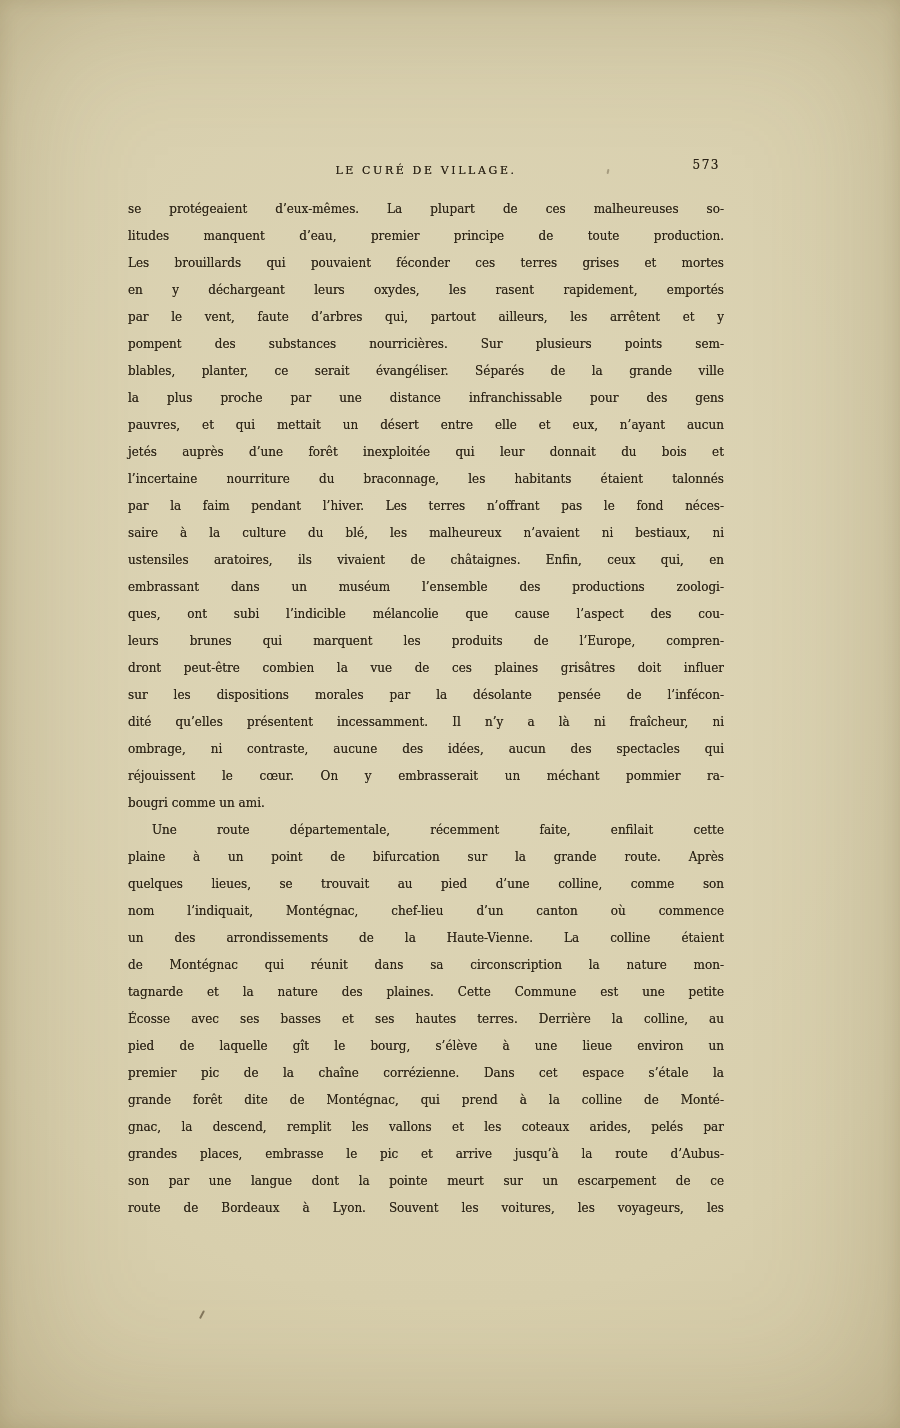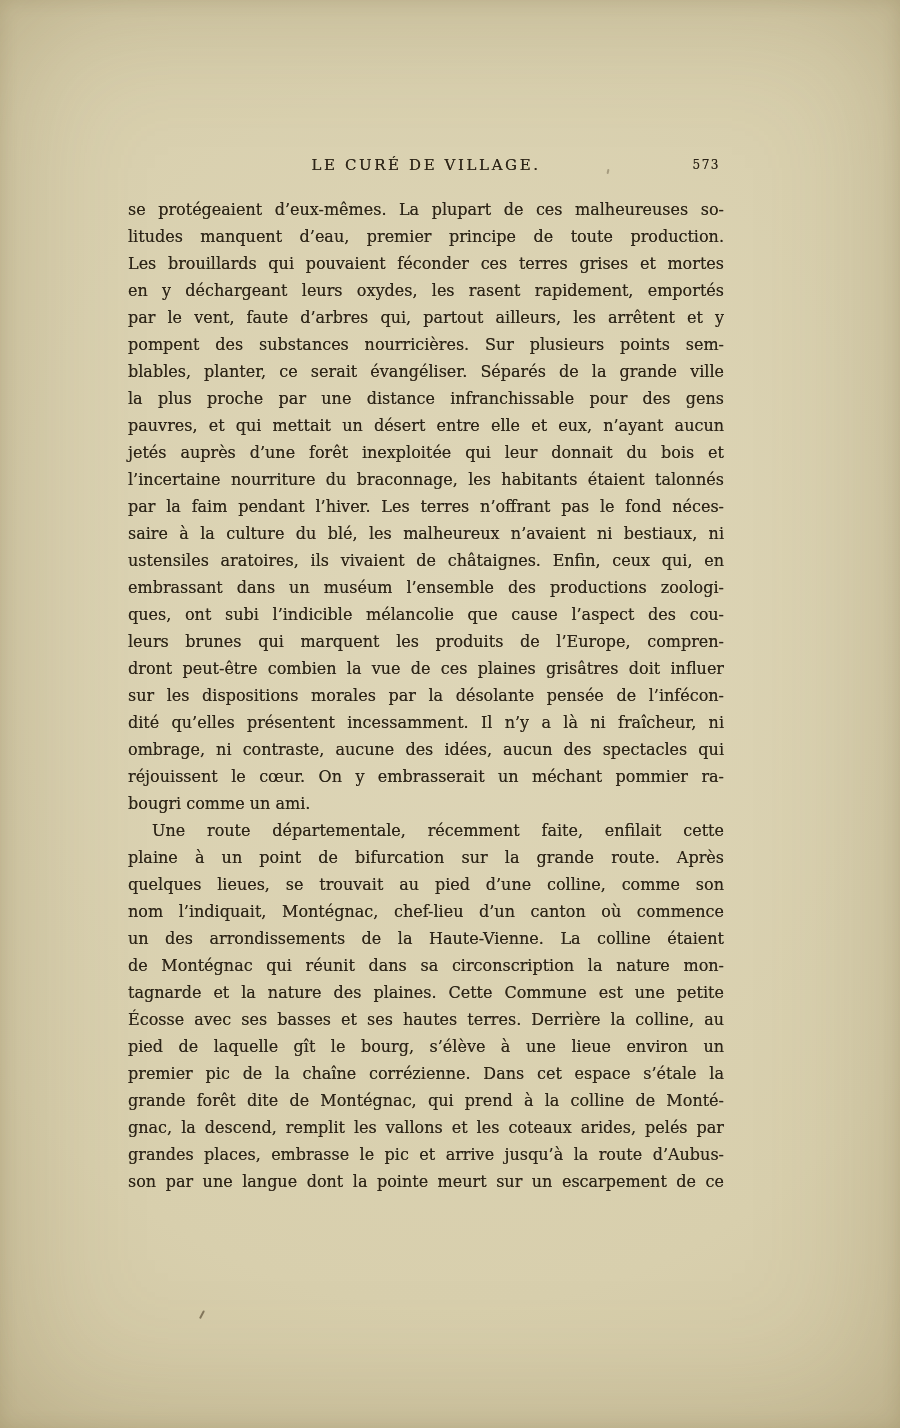--- a/index.html
+++ b/index.html
@@ -43,8 +43,8 @@
     position: absolute;
     left: 50%;
     transform: translateX(-50%);
-    top: 0;
-    font-size: 15px;
+    top: 8px;
+    font-size: 11px;
     letter-spacing: 2.6px;
     white-space: nowrap;
     color: var(--ink);

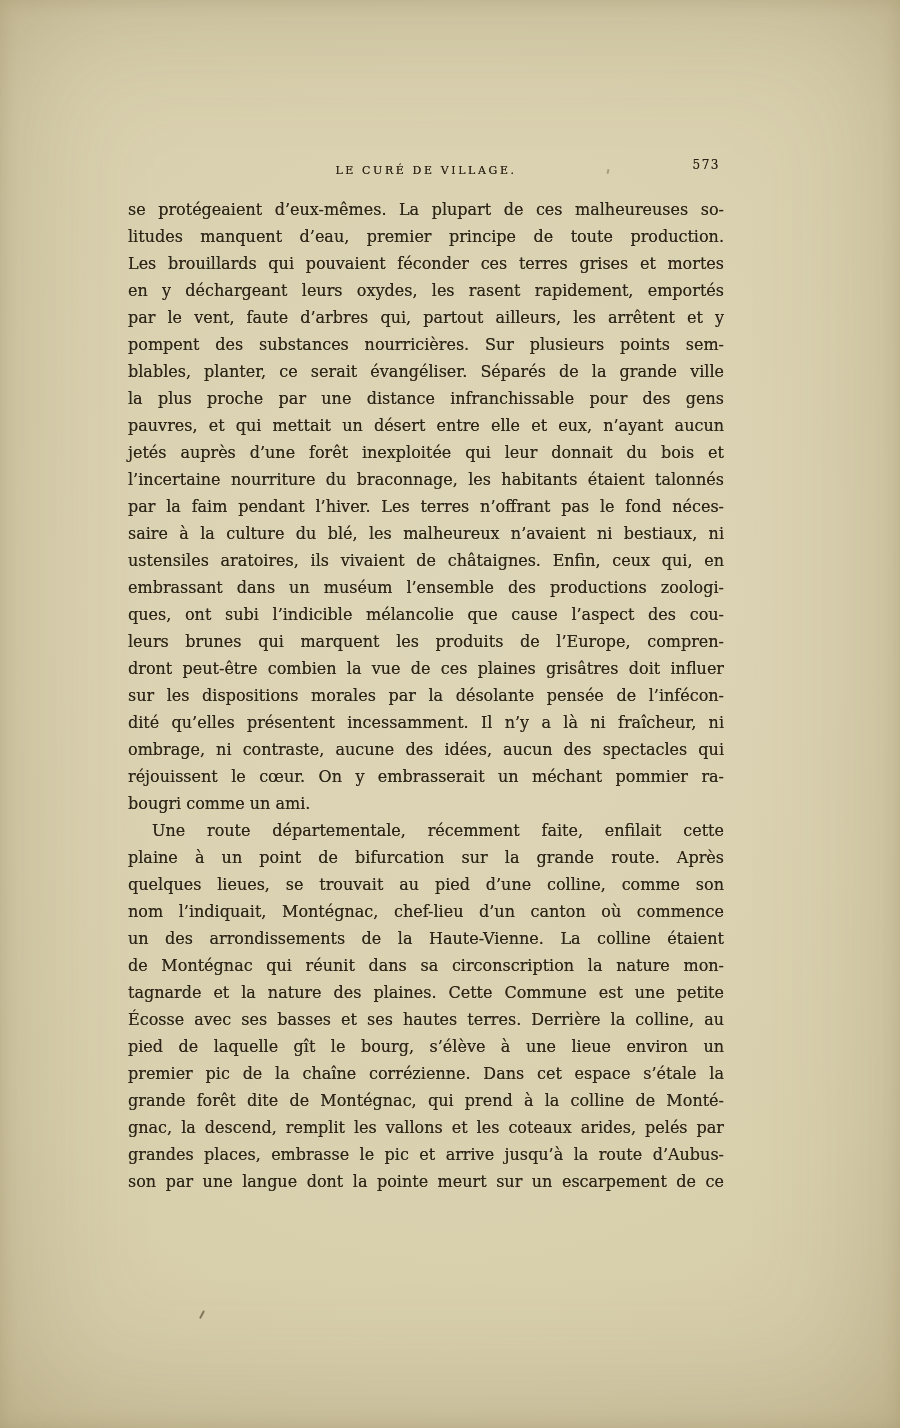--- a/index.html
+++ b/index.html
@@ -60,7 +60,7 @@
     text-shadow: 0 0 0.6px rgba(44, 36, 23, 0.75);
   }
   .body-text {
-    font-size: 16px;
+    font-size: 12px;
     text-shadow: 0 0 0.55px rgba(44, 36, 23, 0.65);
   }
   .paragraph { margin: 0; }

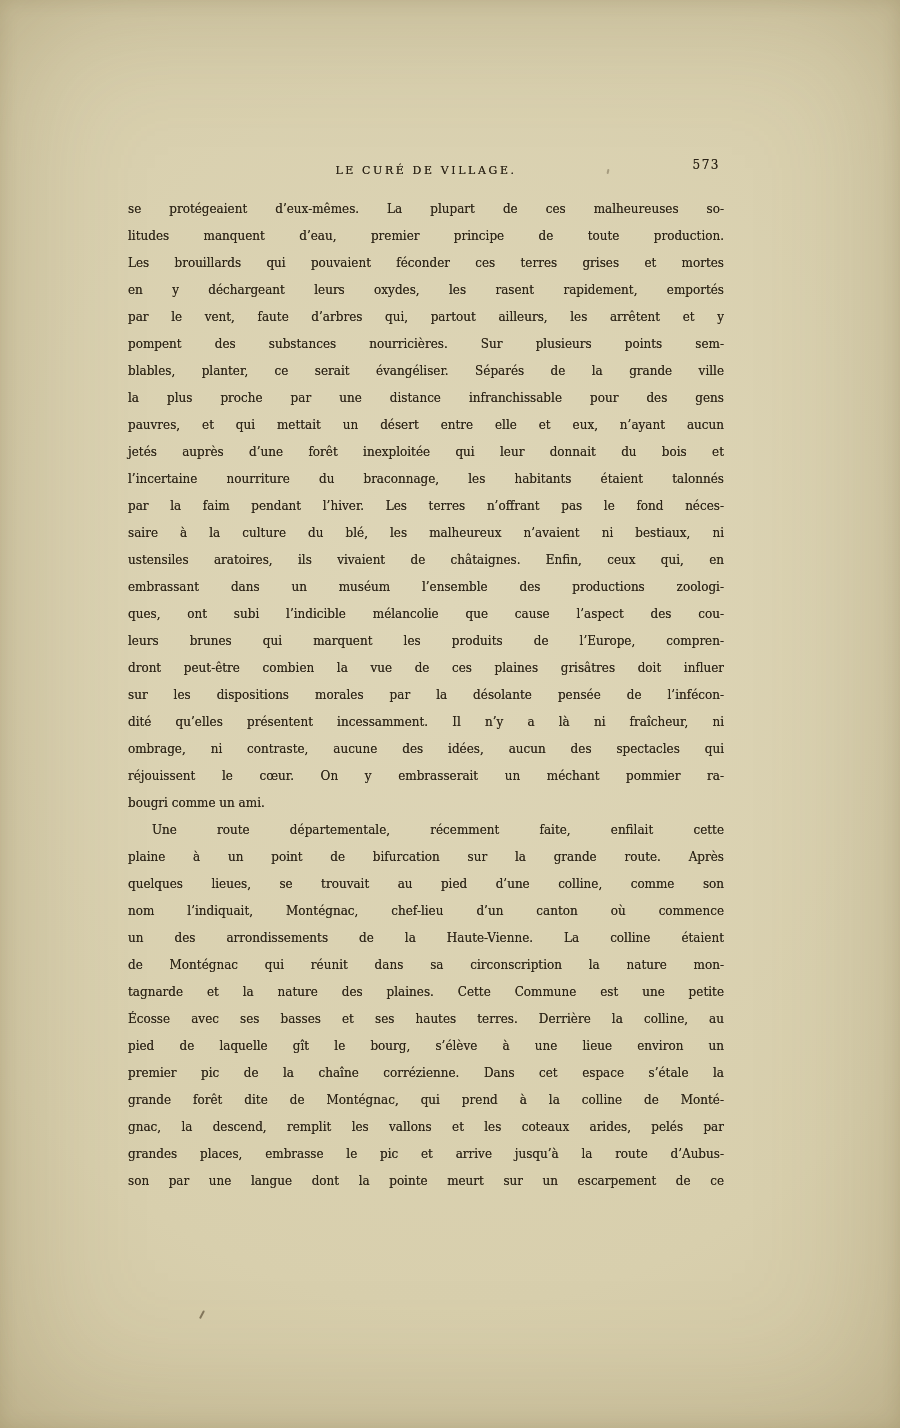--- a/index.html
+++ b/index.html
@@ -147,6 +147,7 @@
         <div class="line">gnac, la descend, remplit les vallons et les coteaux arides, pelés par</div>
         <div class="line">grandes places, embrasse le pic et arrive jusqu’à la route d’Aubus-</div>
         <div class="line">son par une langue dont la pointe meurt sur un escarpement de ce</div>
+        <div class="line">route de Bordeaux à Lyon. Souvent les voitures, les voyageurs, les</div>
       </div>
     </div>
 </div>

